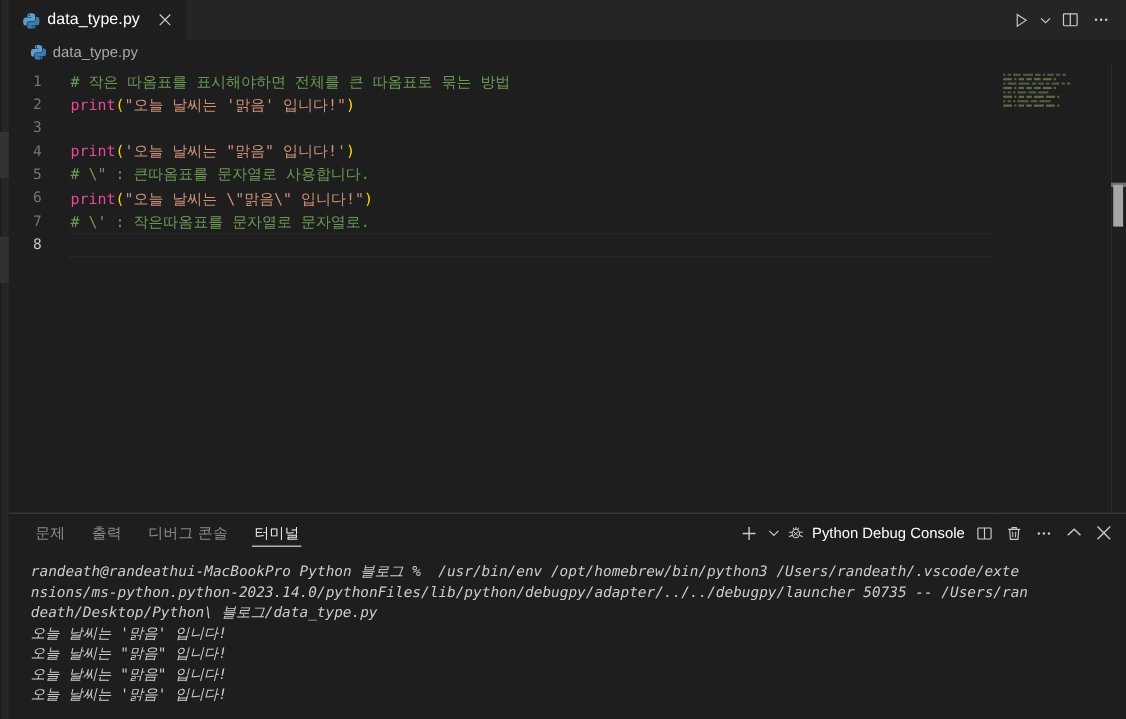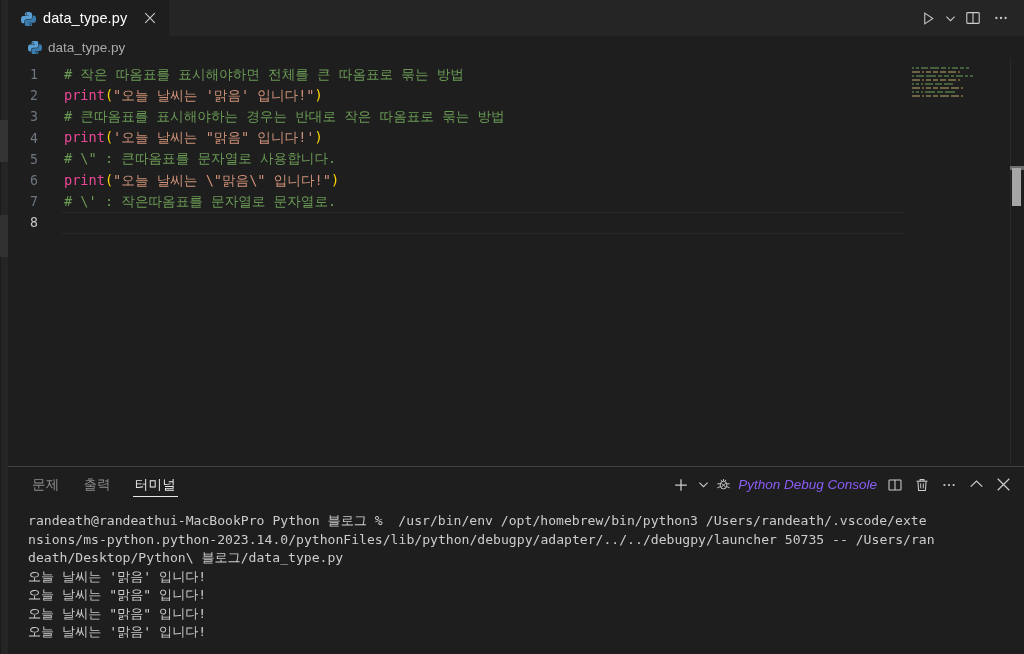--- a/index.html
+++ b/index.html
@@ -367,7 +367,7 @@
     <div class="code-area" id="code-area">
         <div class="code-line"><div class="gutter">1</div><div class="code-text"><span class="tok-comment"># 작은 따옴표를 표시해야하면 전체를 큰 따옴표로 묶는 방법</span></div></div>
         <div class="code-line"><div class="gutter">2</div><div class="code-text"><span class="tok-fn">print</span><span class="tok-paren">(</span><span class="tok-str">"오늘 날씨는 '맑음' 입니다!"</span><span class="tok-paren">)</span></div></div>
-        <div class="code-line"><div class="gutter">3</div><div class="code-text"><span class="tok-comment"># 큰따옴표를 표시해야하는 경우는 반대로 작은 따옴표로 묶는 방법</span></div></div>
+        <div class="code-line"><div class="gutter">3</div></div>
         <div class="code-line"><div class="gutter">4</div><div class="code-text"><span class="tok-fn">print</span><span class="tok-paren">(</span><span class="tok-str">'오늘 날씨는 "맑음" 입니다!'</span><span class="tok-paren">)</span></div></div>
         <div class="code-line"><div class="gutter">5</div><div class="code-text"><span class="tok-comment"># \" : 큰따옴표를 문자열로 사용합니다.</span></div></div>
         <div class="code-line"><div class="gutter">6</div><div class="code-text"><span class="tok-fn">print</span><span class="tok-paren">(</span><span class="tok-str">"오늘 날씨는 \"맑음\" 입니다!"</span><span class="tok-paren">)</span></div></div>

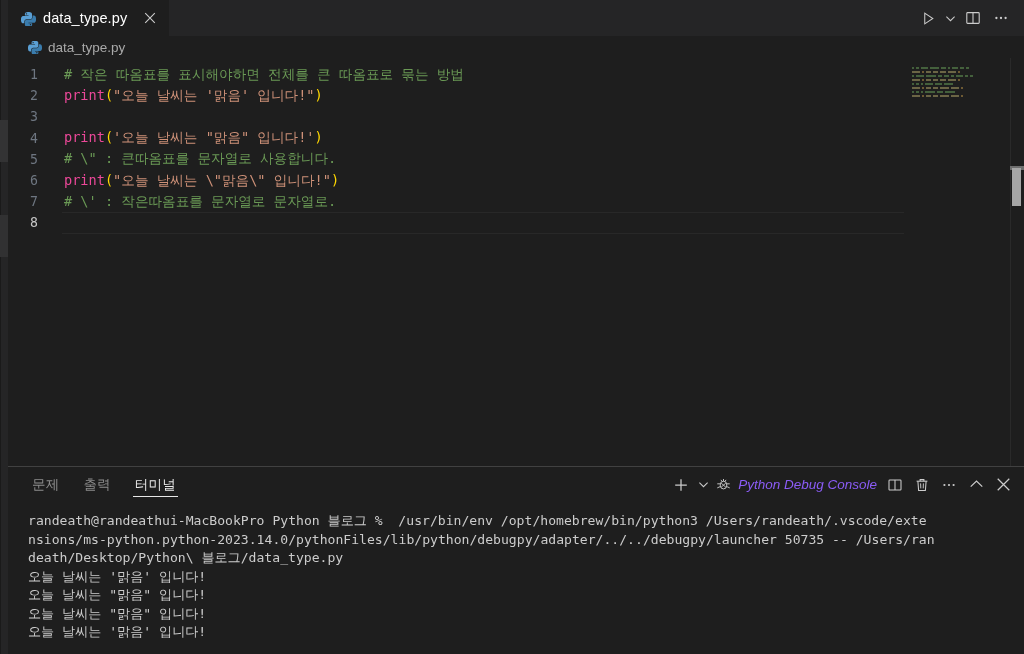--- a/index.html
+++ b/index.html
@@ -467,6 +467,9 @@
           <div class="panel-tab">
             <span>출력</span>
           </div>
+          <div class="panel-tab">
+            <span>디버그 콘솔</span>
+          </div>
           <div class="panel-tab active">
             <span>터미널</span>
           </div>

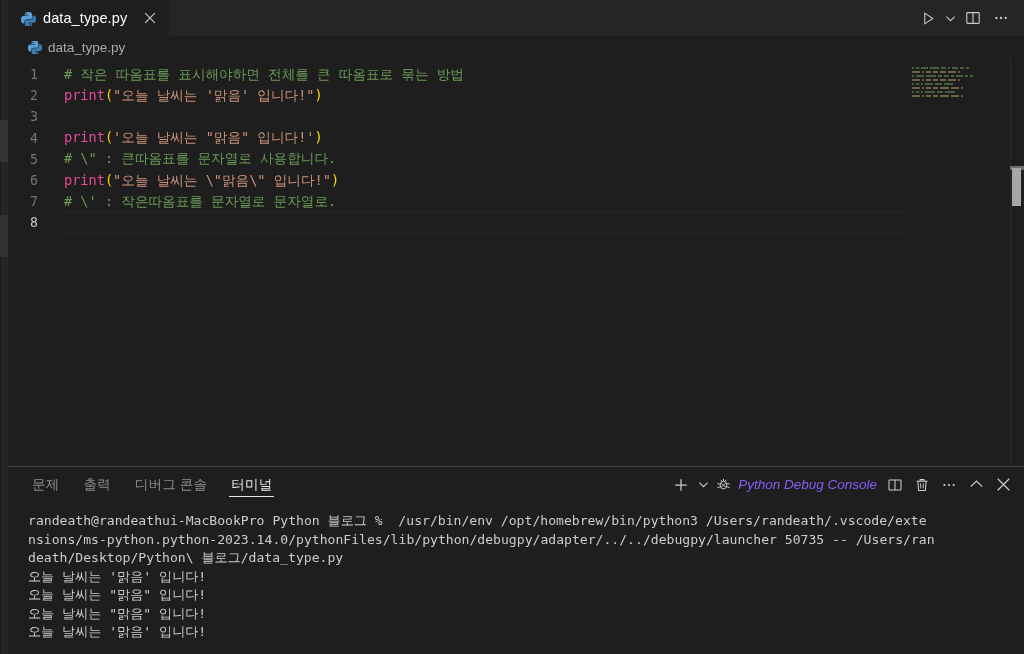--- a/index.html
+++ b/index.html
@@ -275,14 +275,13 @@
   }
   .pa-label {
     font-size: 13.5px;
-    color: #8b5cf6;
+    color: #ffffff;
     padding: 0 4px 0 2px;
     display: flex;
     align-items: center;
     gap: 6px;
     height: 26px;
     cursor: pointer;
-    font-style: italic;
   }
 
   .term-body {

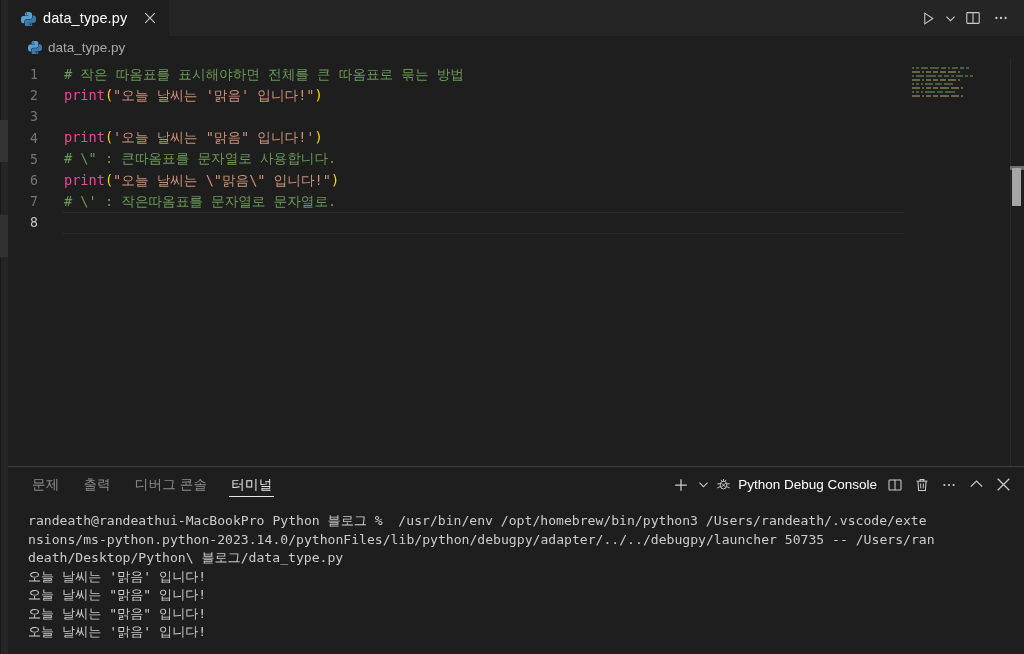--- a/index.html
+++ b/index.html
@@ -293,6 +293,7 @@
     color: #cccccc;
     line-height: 18.5px;
     white-space: pre;
+    font-style: italic;
   }
   .term-line { white-space: pre; }
 

